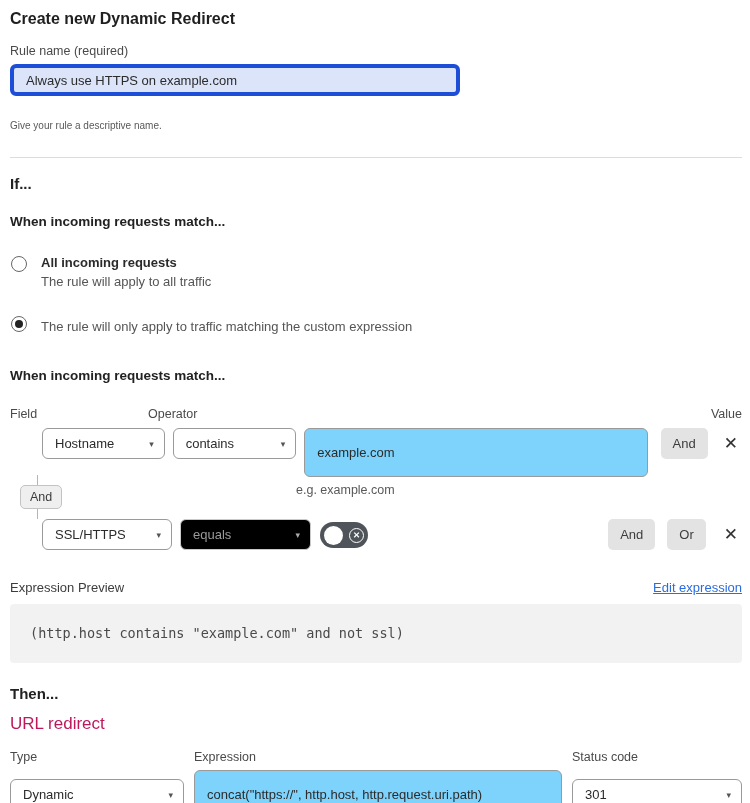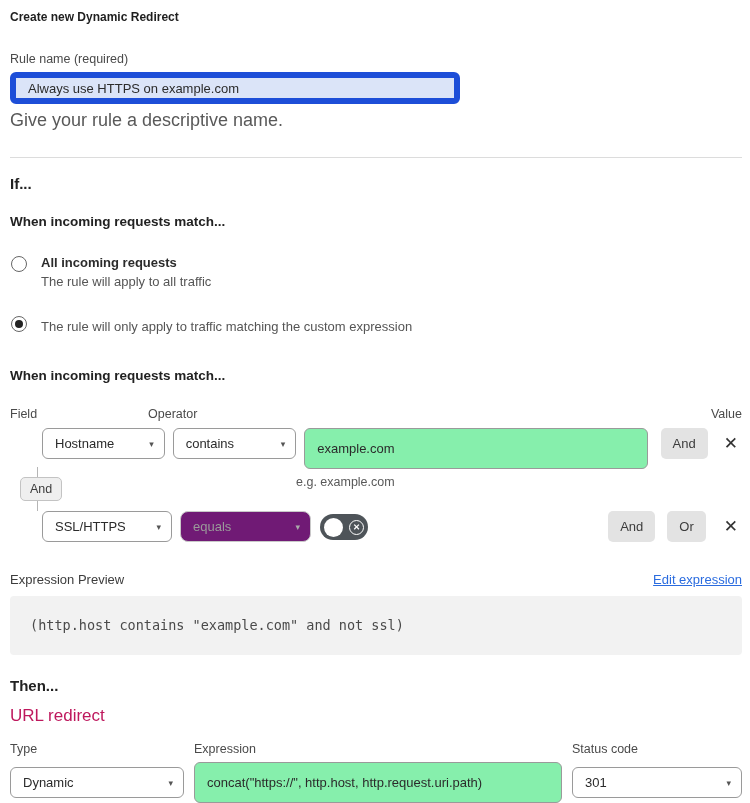--- a/index.html
+++ b/index.html
@@ -13,10 +13,10 @@
     font-size: 13px;
   }
   .page-title {
-    font-size: 12px;
+    font-size: 16px;
     font-weight: 700;
     color: #1f1f1f;
-    margin-bottom: 28px;
+    margin-bottom: 16px;
   }
   .field-label {
     font-size: 12.5px;

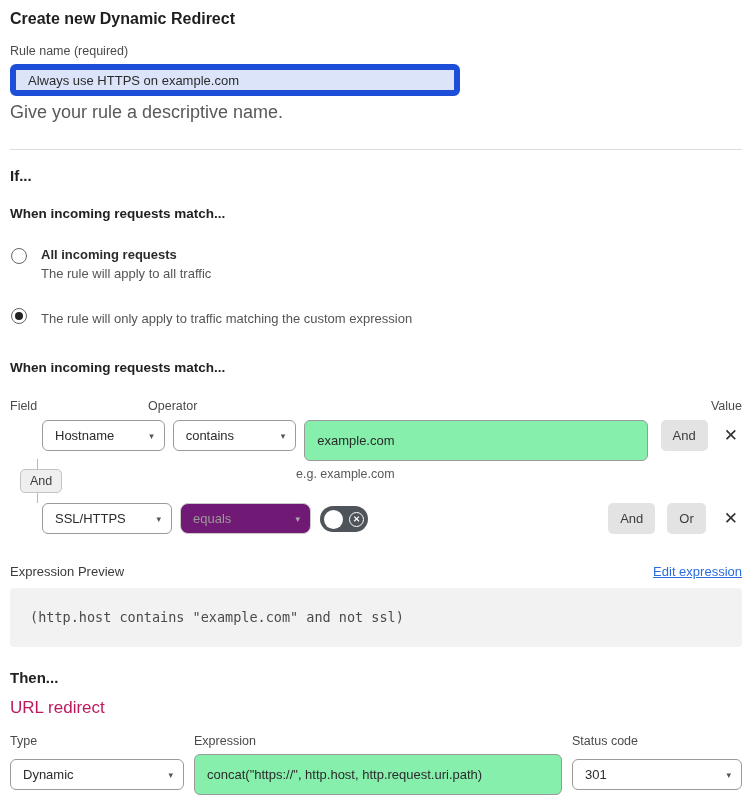--- a/index.html
+++ b/index.html
@@ -28,7 +28,7 @@
     width: 450px;
     height: 32px;
     background: #dbe4f8;
-    border: 6px solid #1d4ed8;
+    border: 4px solid #1d4ed8;
     border-radius: 6px;
     padding: 0 12px;
     font-size: 13px;

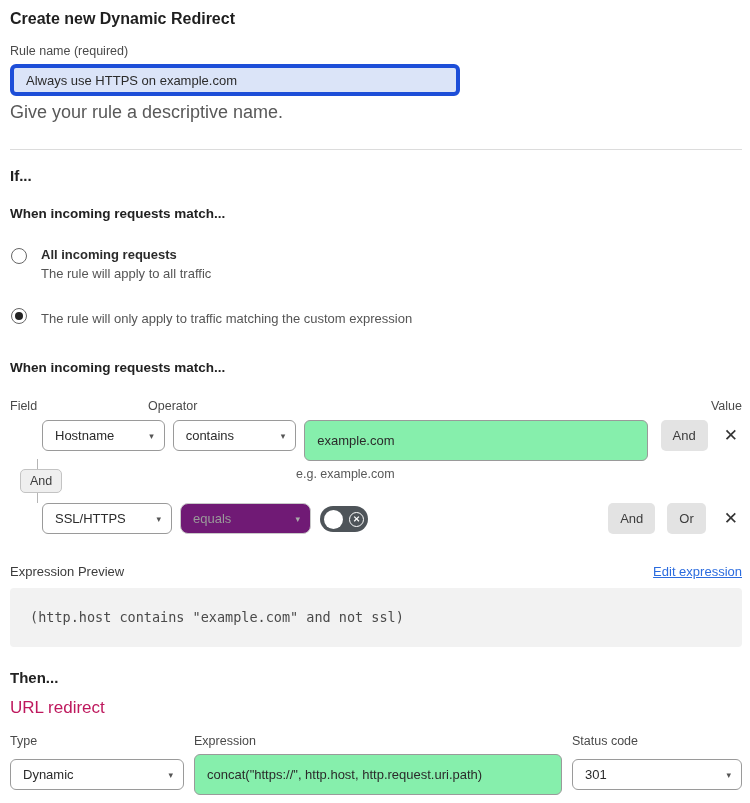--- a/index.html
+++ b/index.html
@@ -37,9 +37,9 @@
     outline: none;
   }
   .helper-text {
-    font-size: 18px;
+    font-size: 10px;
     color: #595959;
-    margin-top: 6px;
+    margin-top: 24px;
   }
   .divider {
     border: none;

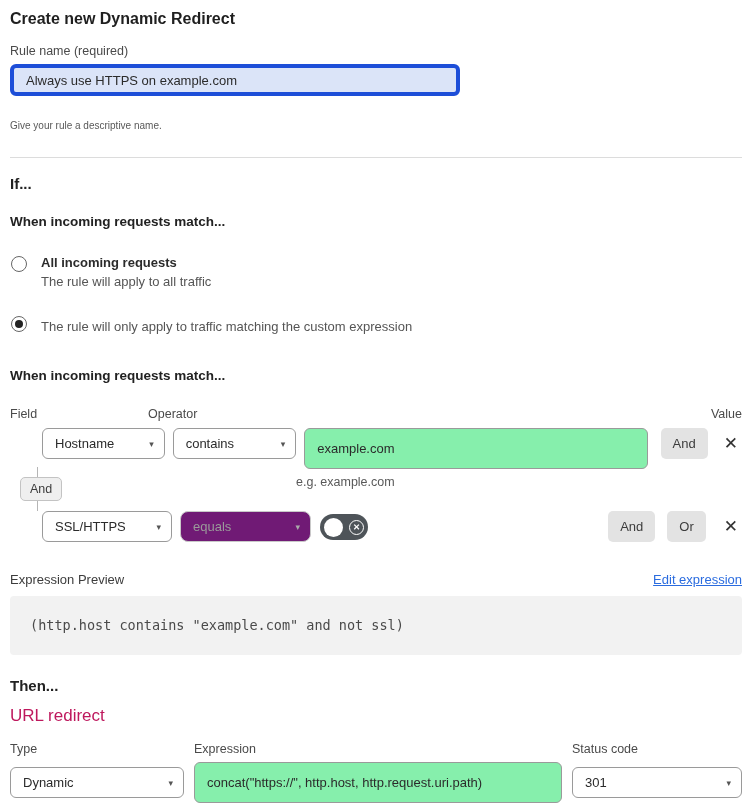--- a/index.html
+++ b/index.html
@@ -122,7 +122,7 @@
   .w-field { width: 130px; margin-right: 8px; margin-left: 32px; }
   .w-op    { width: 131px; margin-right: 8px; }
   .text-input {
-    height: 41px;
+    height: 49px;
     border: 1px solid #9a9a9a;
     border-radius: 6px;
     padding: 0 12px;
@@ -130,7 +130,7 @@
     color: #2b2b2b;
     font-family: "Liberation Sans", sans-serif;
     outline: none;
-    background: #86efac;
+    background: #7dd3fc;
   }
   .w-value { width: 367px; }
 

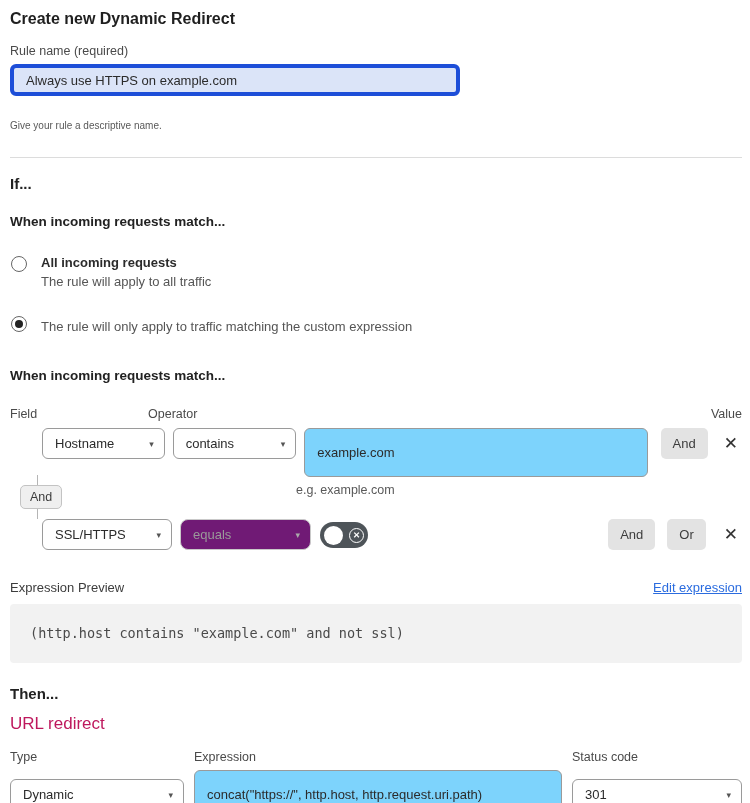--- a/index.html
+++ b/index.html
@@ -110,11 +110,10 @@
     cursor: pointer;
   }
   .select-box.disabled {
-    background: #701a75;
+    background: #000000;
     border-color: #c9c9c9;
     color: #9a9a9a;
     cursor: default;
-    border-radius: 8px;
   }
   .chevron { font-size: 9px; color: #555; margin-left: 8px; }
   .select-box.disabled .chevron { color: #aaa; }

